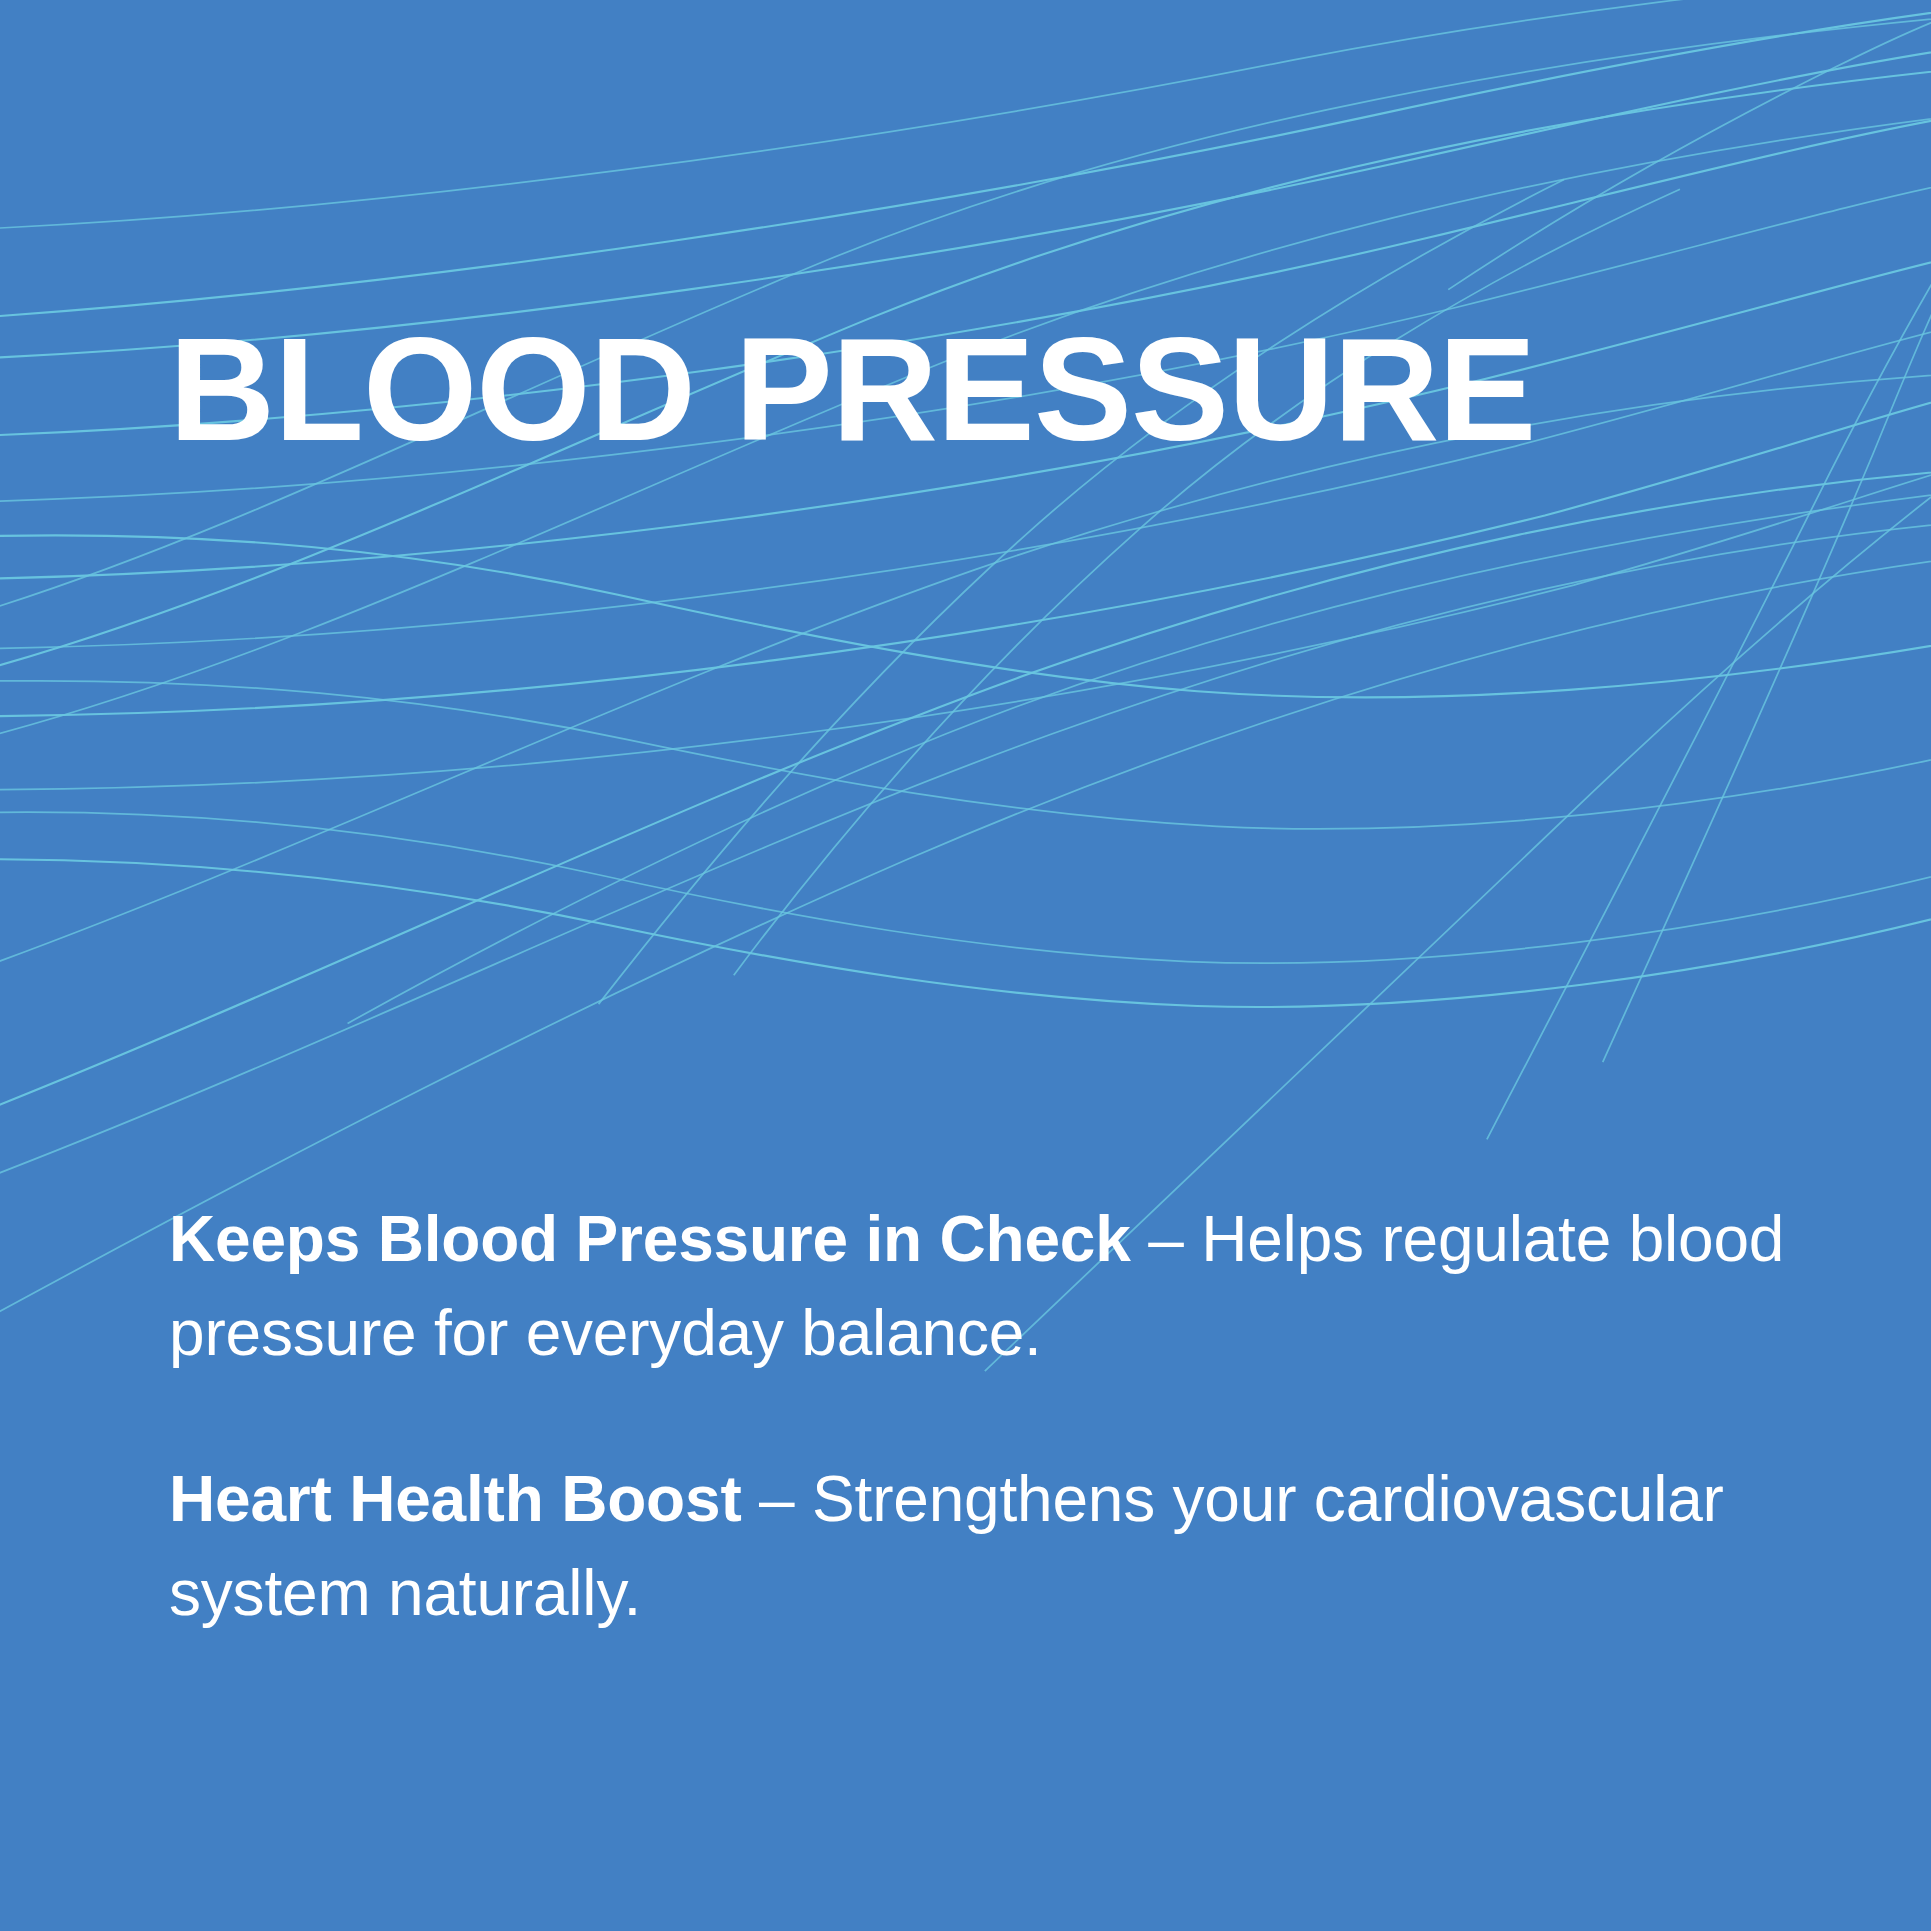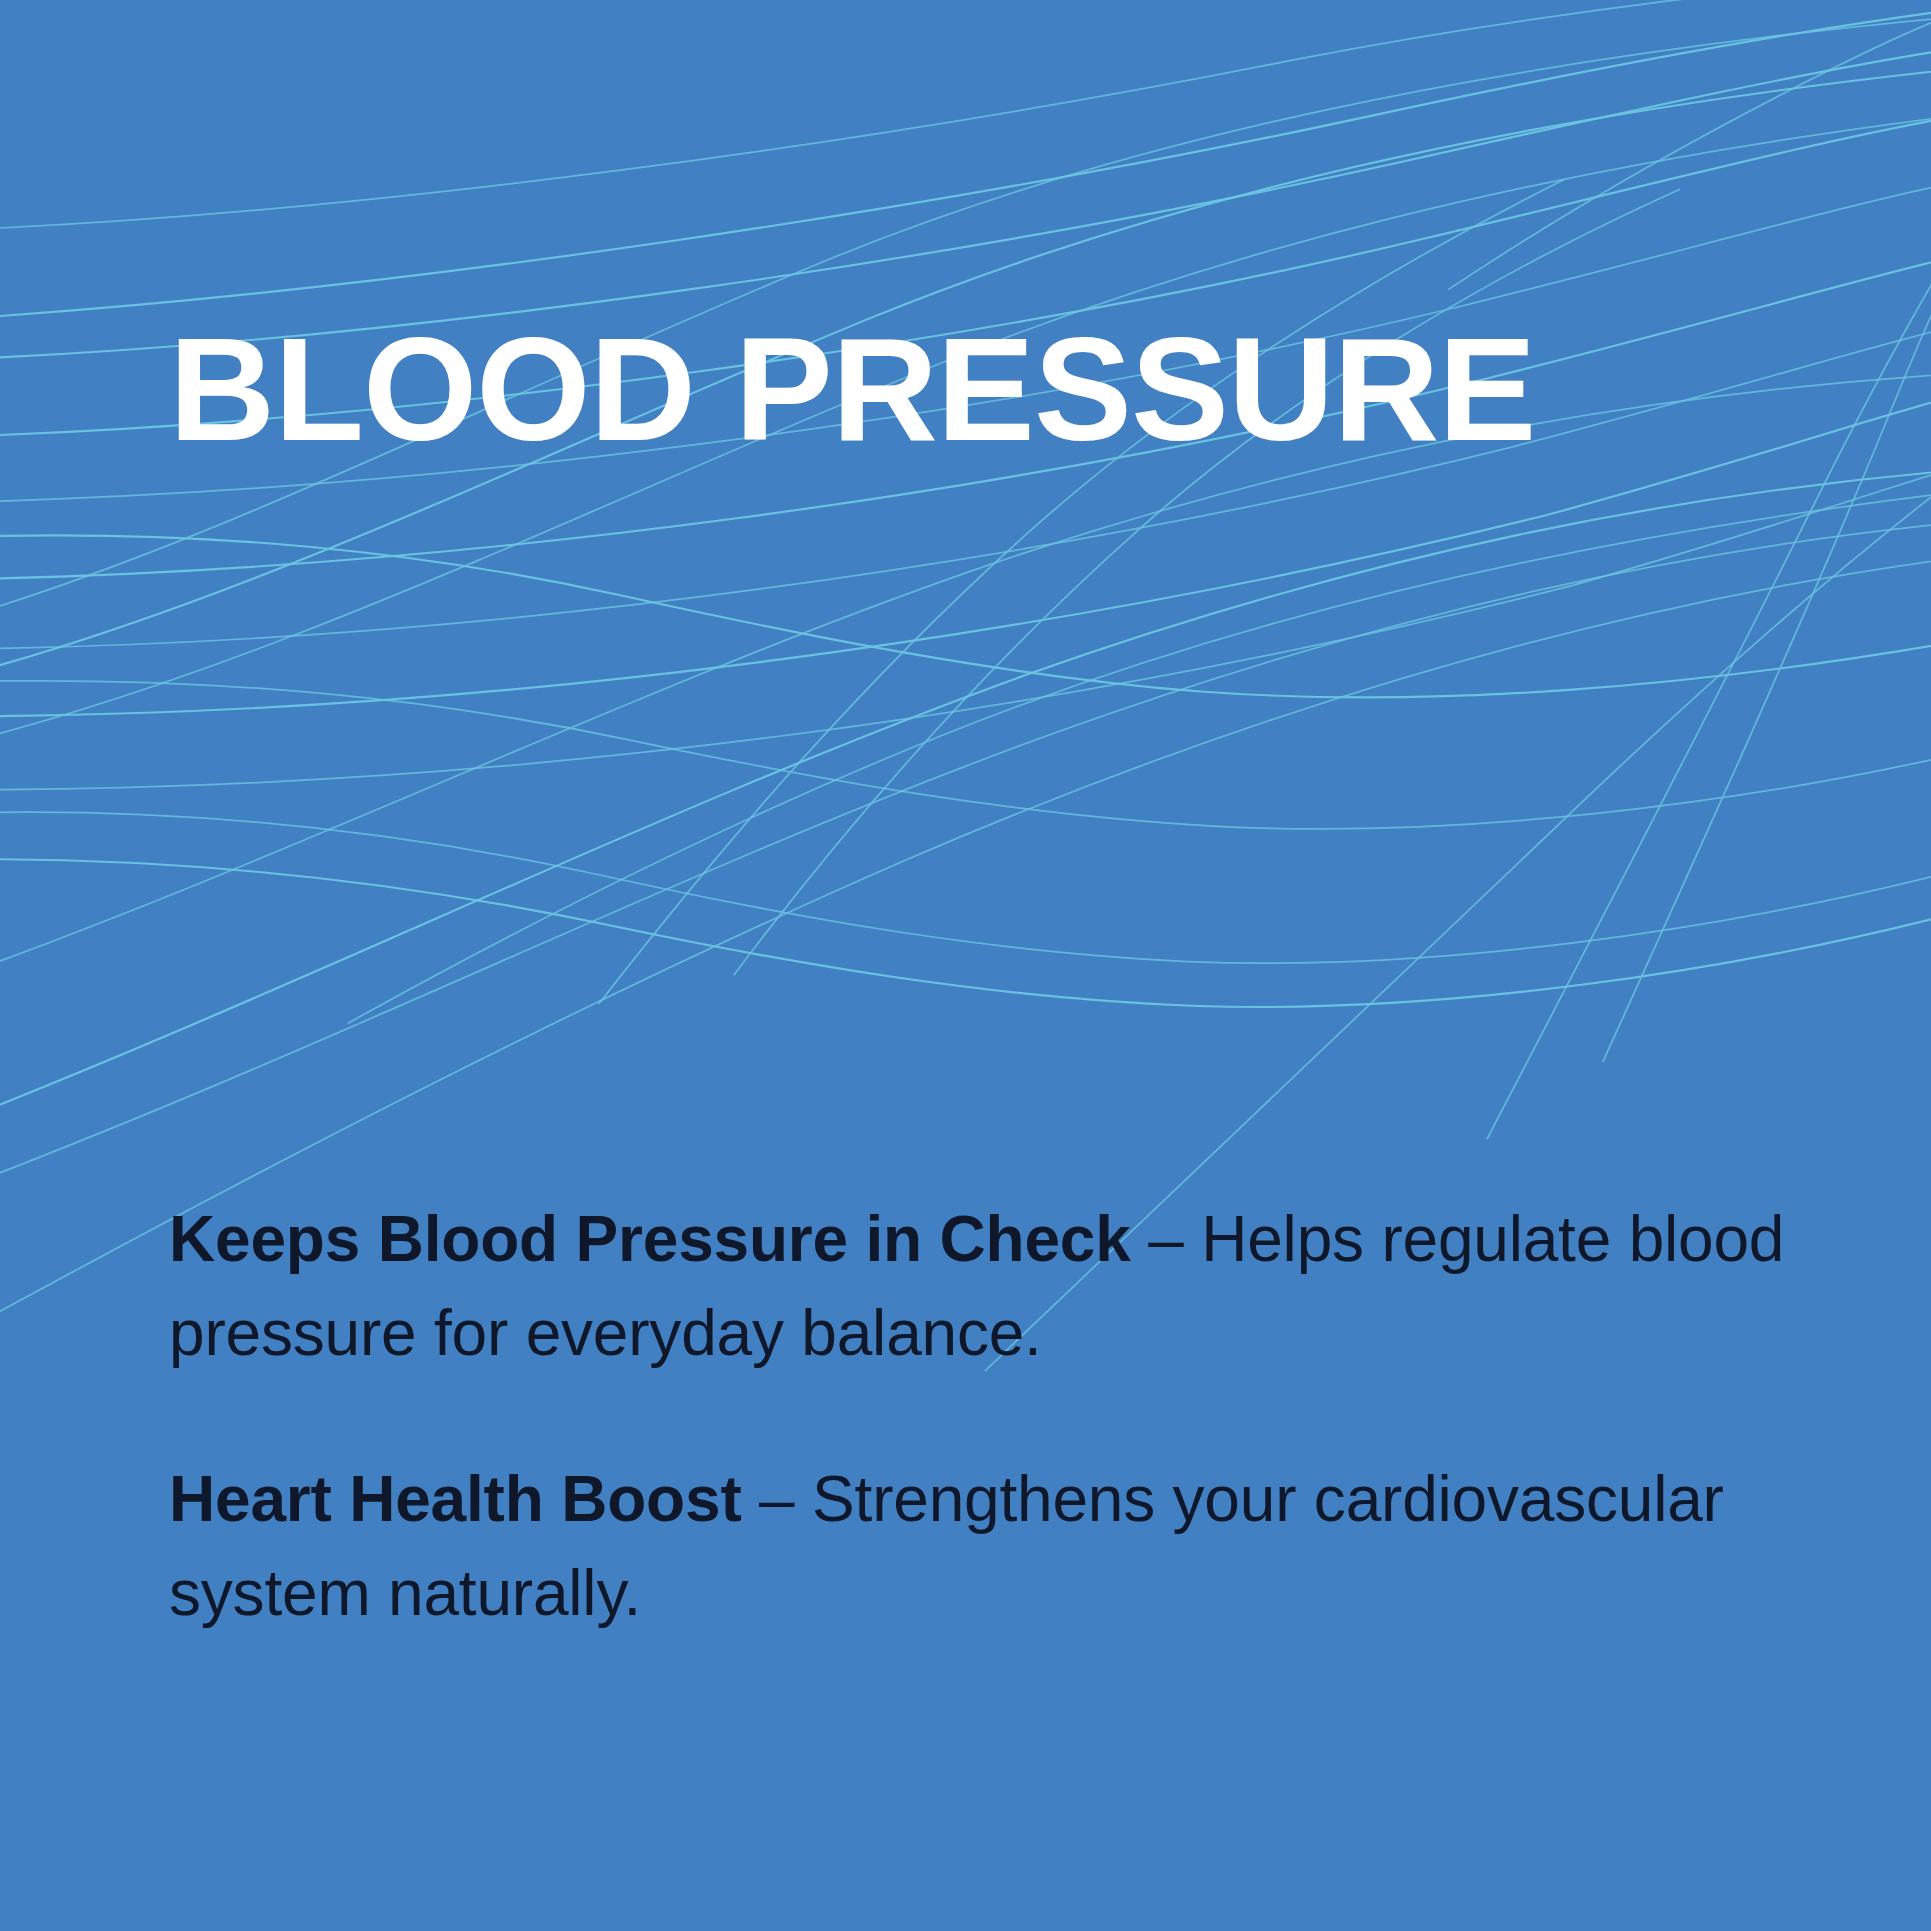--- a/index.html
+++ b/index.html
@@ -44,7 +44,7 @@
   .bullets { margin-top:106px; max-width:1641px; }
 
   .bullet {
-    color:#0f172a;
+    color:#ffffff;
     font-size:64px;
     line-height:1.46;
     font-weight:400;

